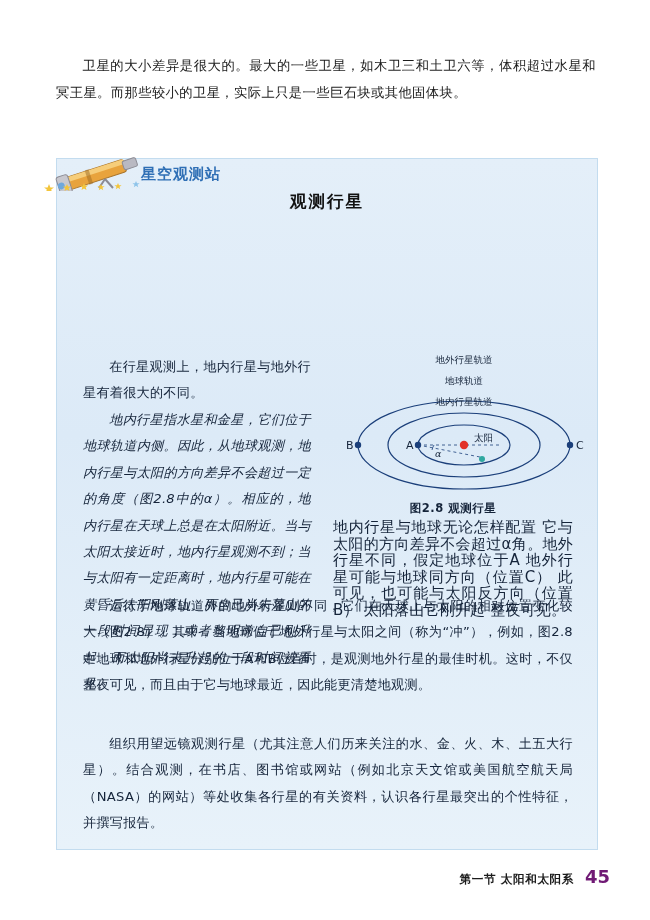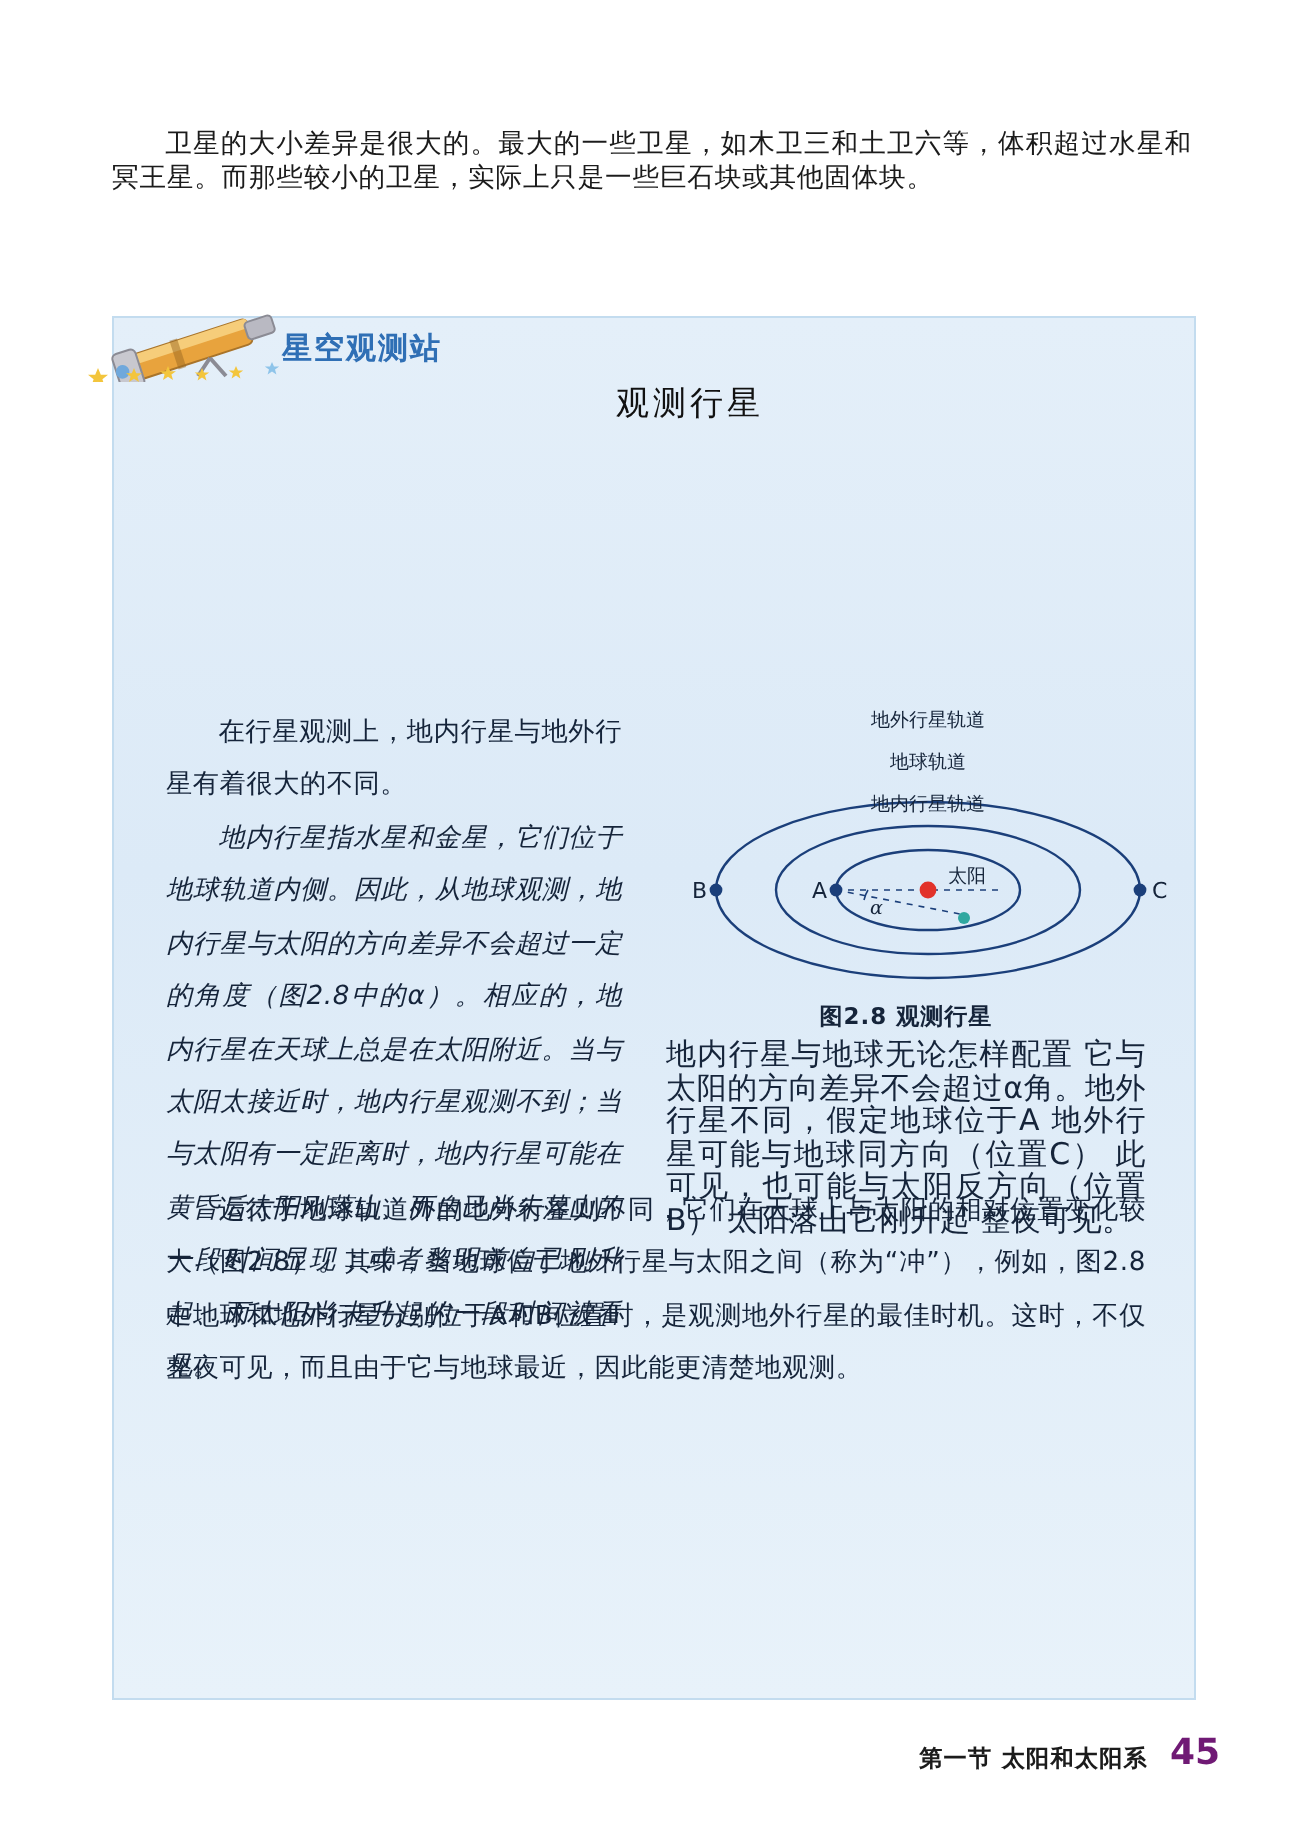--- a/index.html
+++ b/index.html
@@ -25,11 +25,10 @@
     top: 52px;
     width: 540px;
     font-size: 13.3px;
-    line-height: 17px;
+    line-height: 27px;
     color: #1b1b1b;
     text-align: justify;
     letter-spacing: 0.4px;
-    margin-top: 12px;
   }
   .intro p {
     margin: 0;

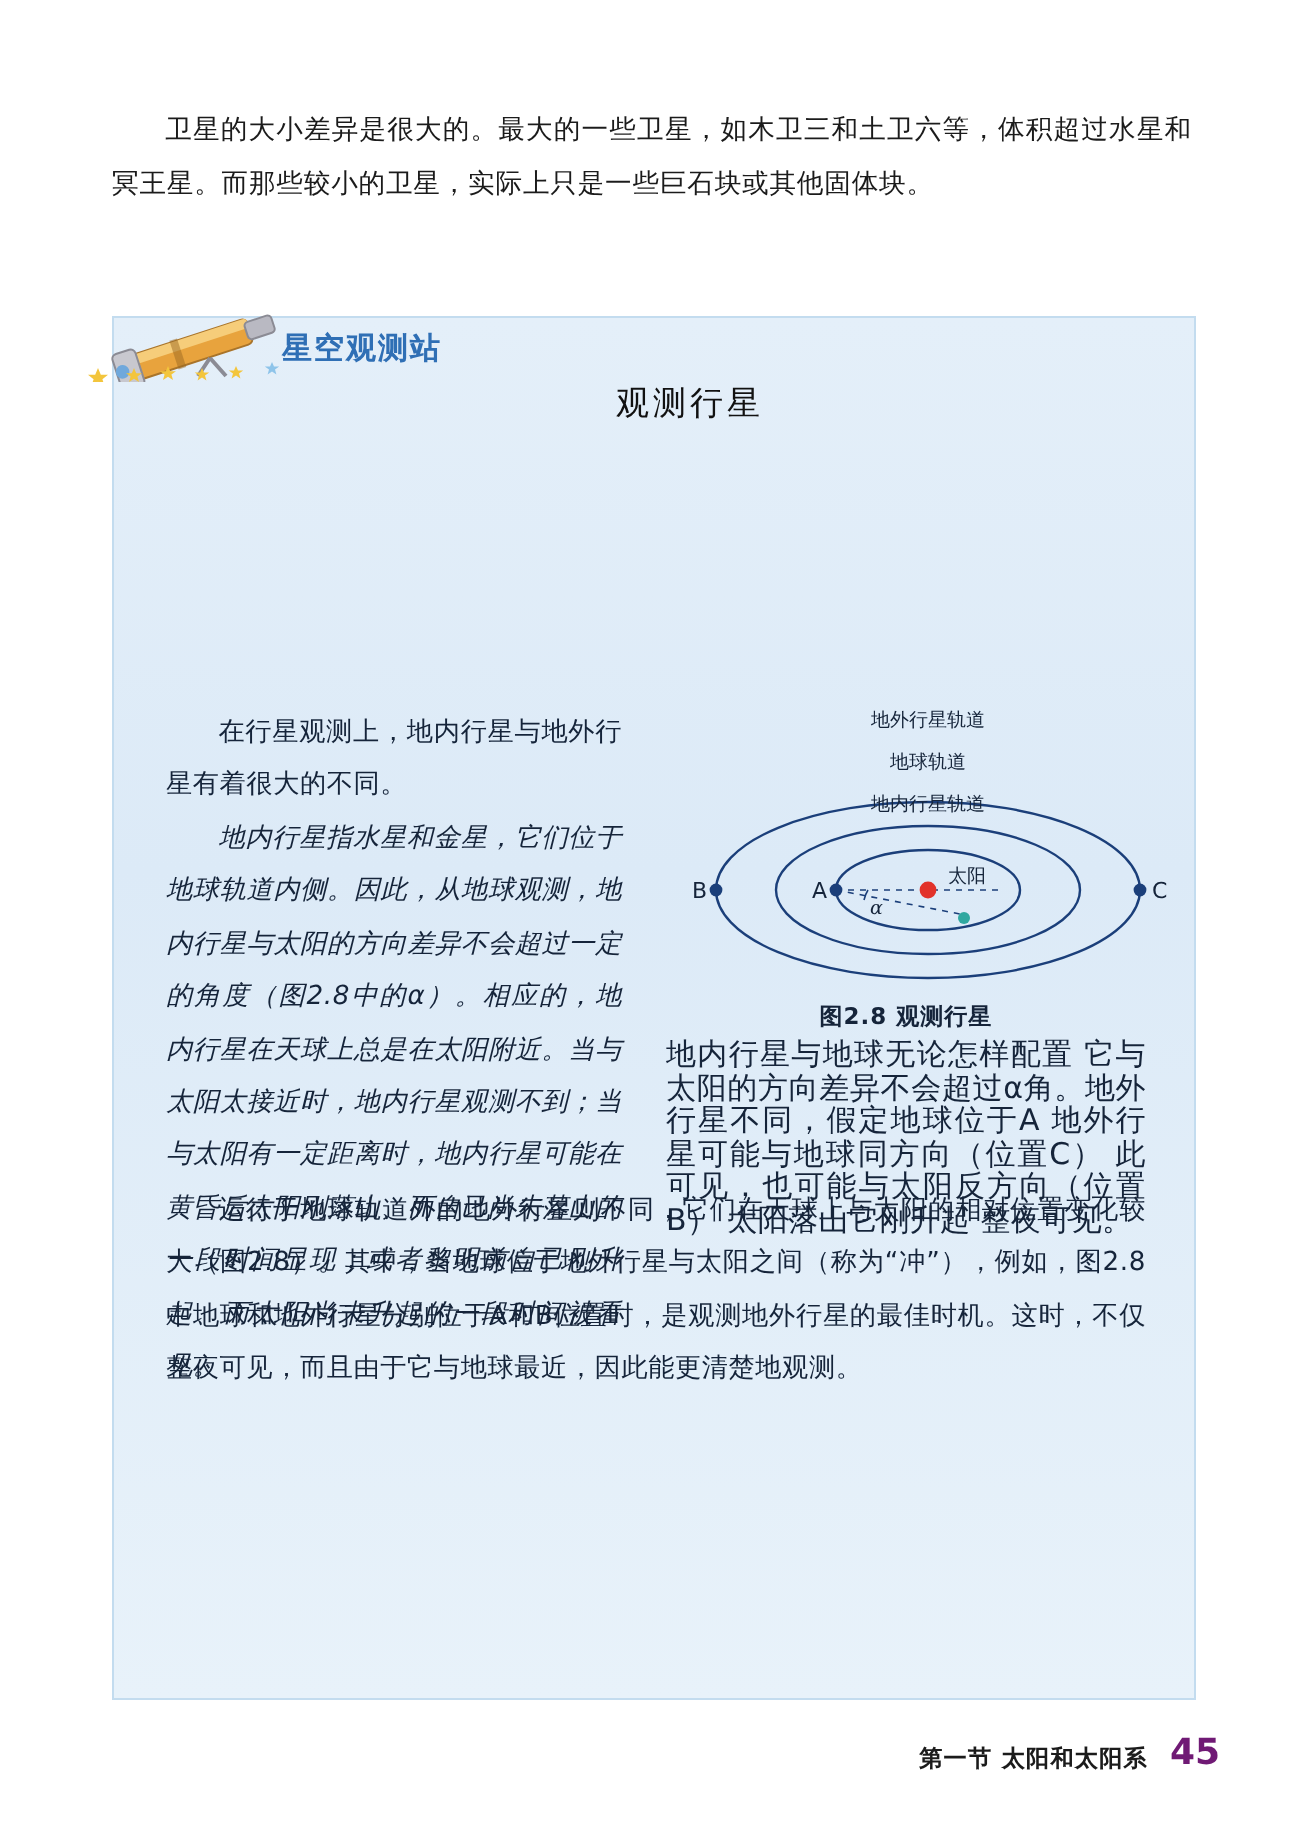--- a/index.html
+++ b/index.html
@@ -75,10 +75,9 @@
     width: 100%;
     text-align: center;
     font-size: 16.5px;
-    font-weight: normal;
+    font-weight: bold;
     color: #111;
     letter-spacing: 2px;
-    padding-left: 18px;
   }
   .body-text {
     position: absolute;

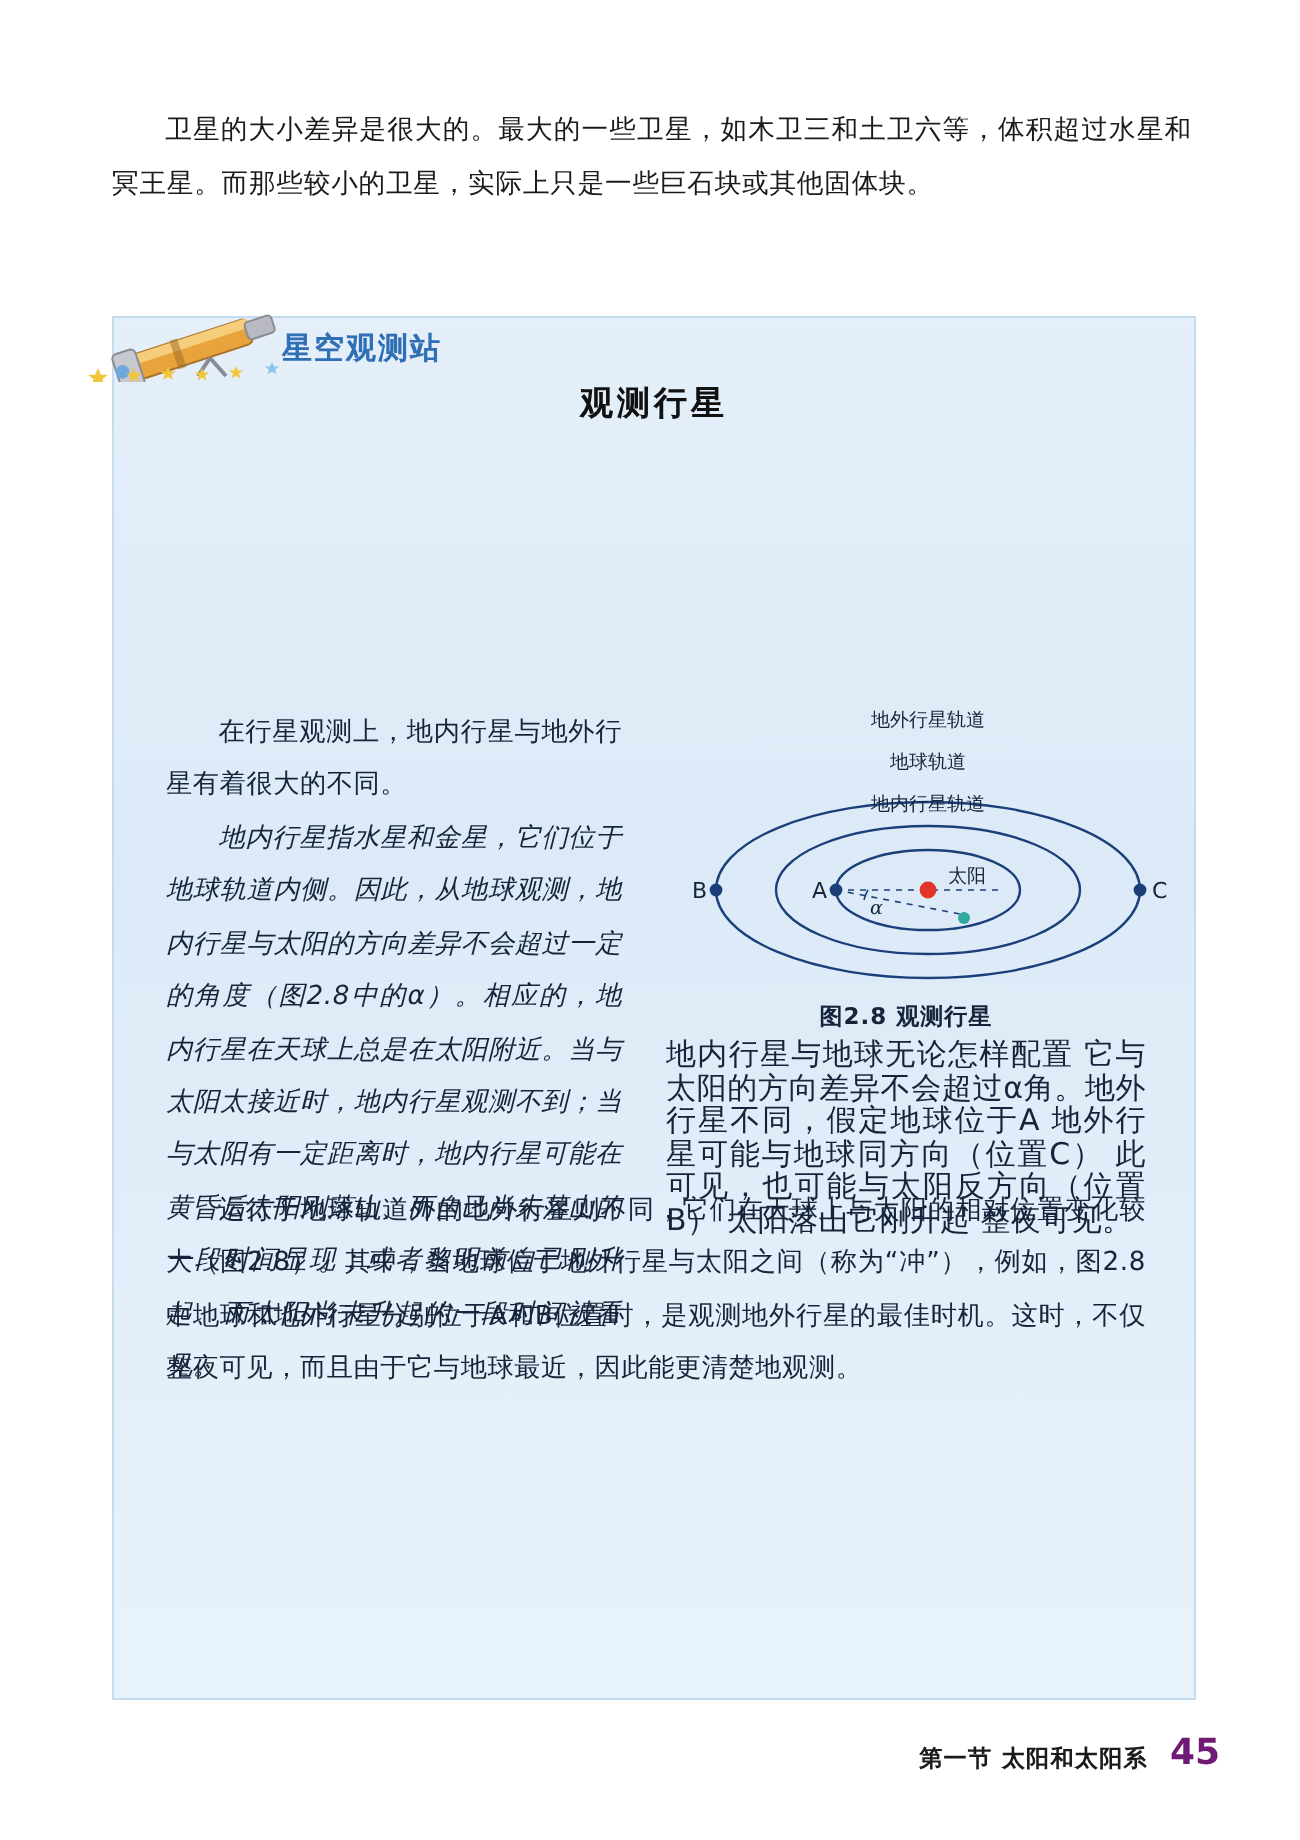--- a/index.html
+++ b/index.html
@@ -252,6 +252,9 @@
       <p>运行于地球轨道外的地外行星则不同，它们在天球上与太阳的相对位置变化较大（图2.8）。其中，当地球位于地外行星与太阳之间（称为“冲”），例如，图2.8中地球和地外行星分别位于A和B位置时，是观测地外行星的最佳时机。这时，不仅整夜可见，而且由于它与地球最近，因此能更清楚地观测。</p>
     </div>
 
+    <div class="body-text" id="para5">
+      <p>组织用望远镜观测行星（尤其注意人们历来关注的水、金、火、木、土五大行星）。结合观测，在书店、图书馆或网站（例如北京天文馆或美国航空航天局（NASA）的网站）等处收集各行星的有关资料，认识各行星最突出的个性特征，并撰写报告。</p>
+    </div>
 
   </div>
 

